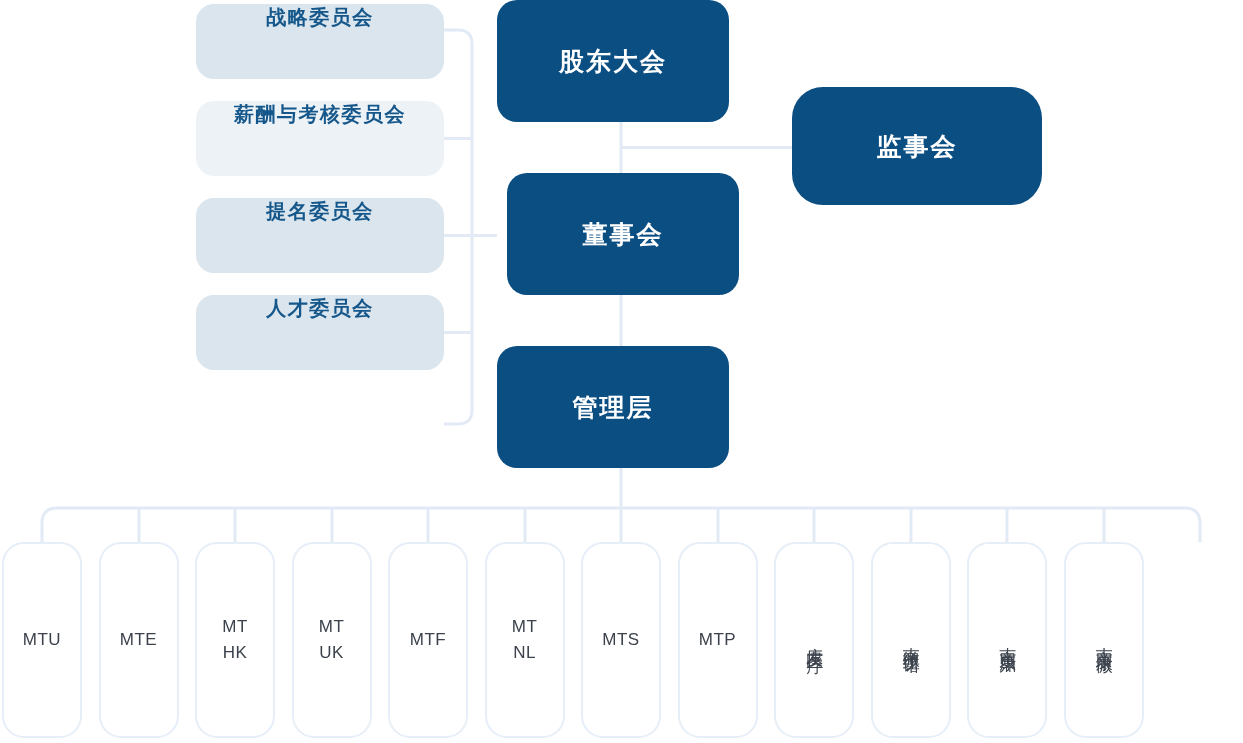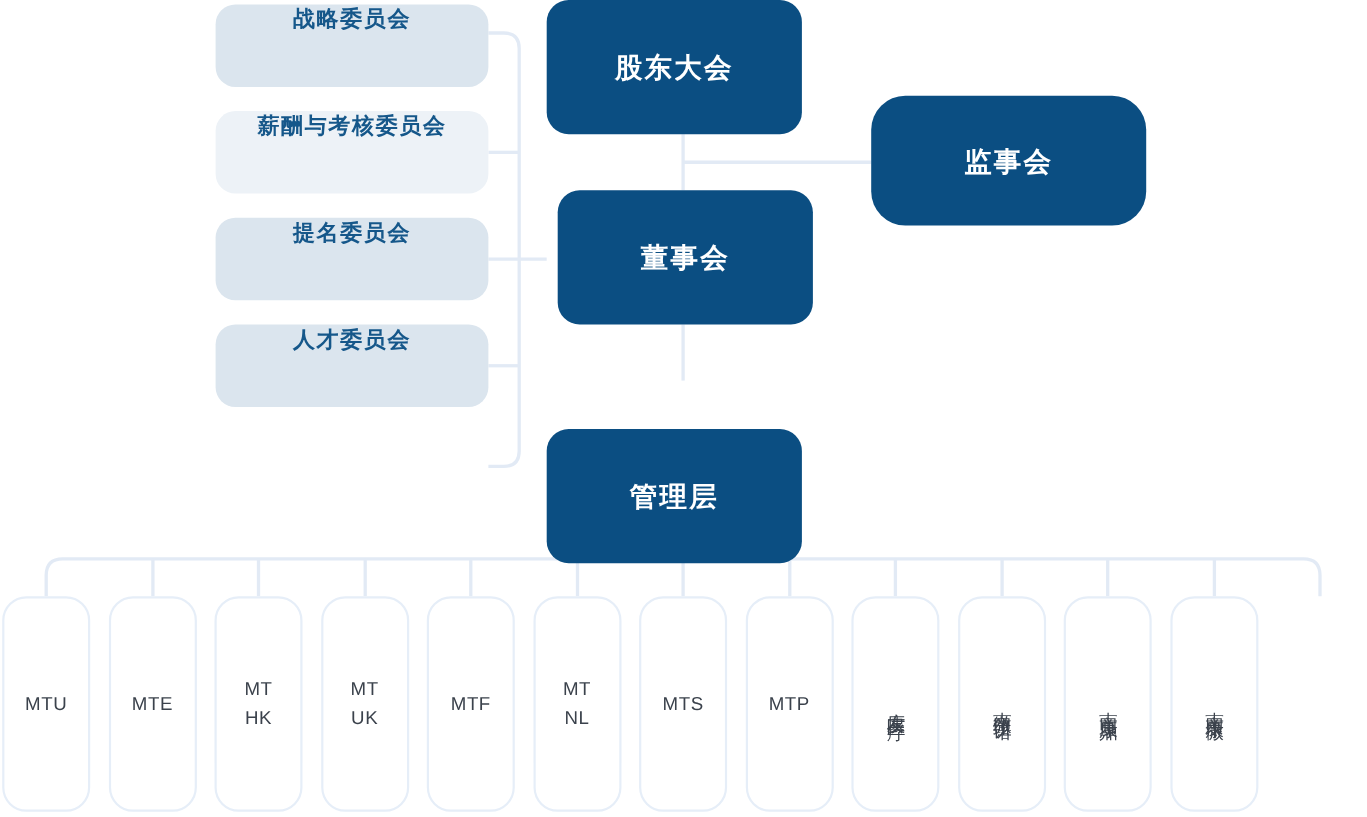--- a/index.html
+++ b/index.html
@@ -35,7 +35,7 @@
   }
   #shareholders-box { left: 497px; top: 0; }
   #board-box        { left: 497px; top: 173px; margin-left: 10px; }
-  #management-box   { left: 497px; top: 346px; margin-top: 44px; }
+  #management-box   { left: 497px; top: 346px; }
   #supervisory-box  { left: 792px; top: 87px; width: 250px; height: 118px; border-radius: 31px; }
 
   #committee-col {

